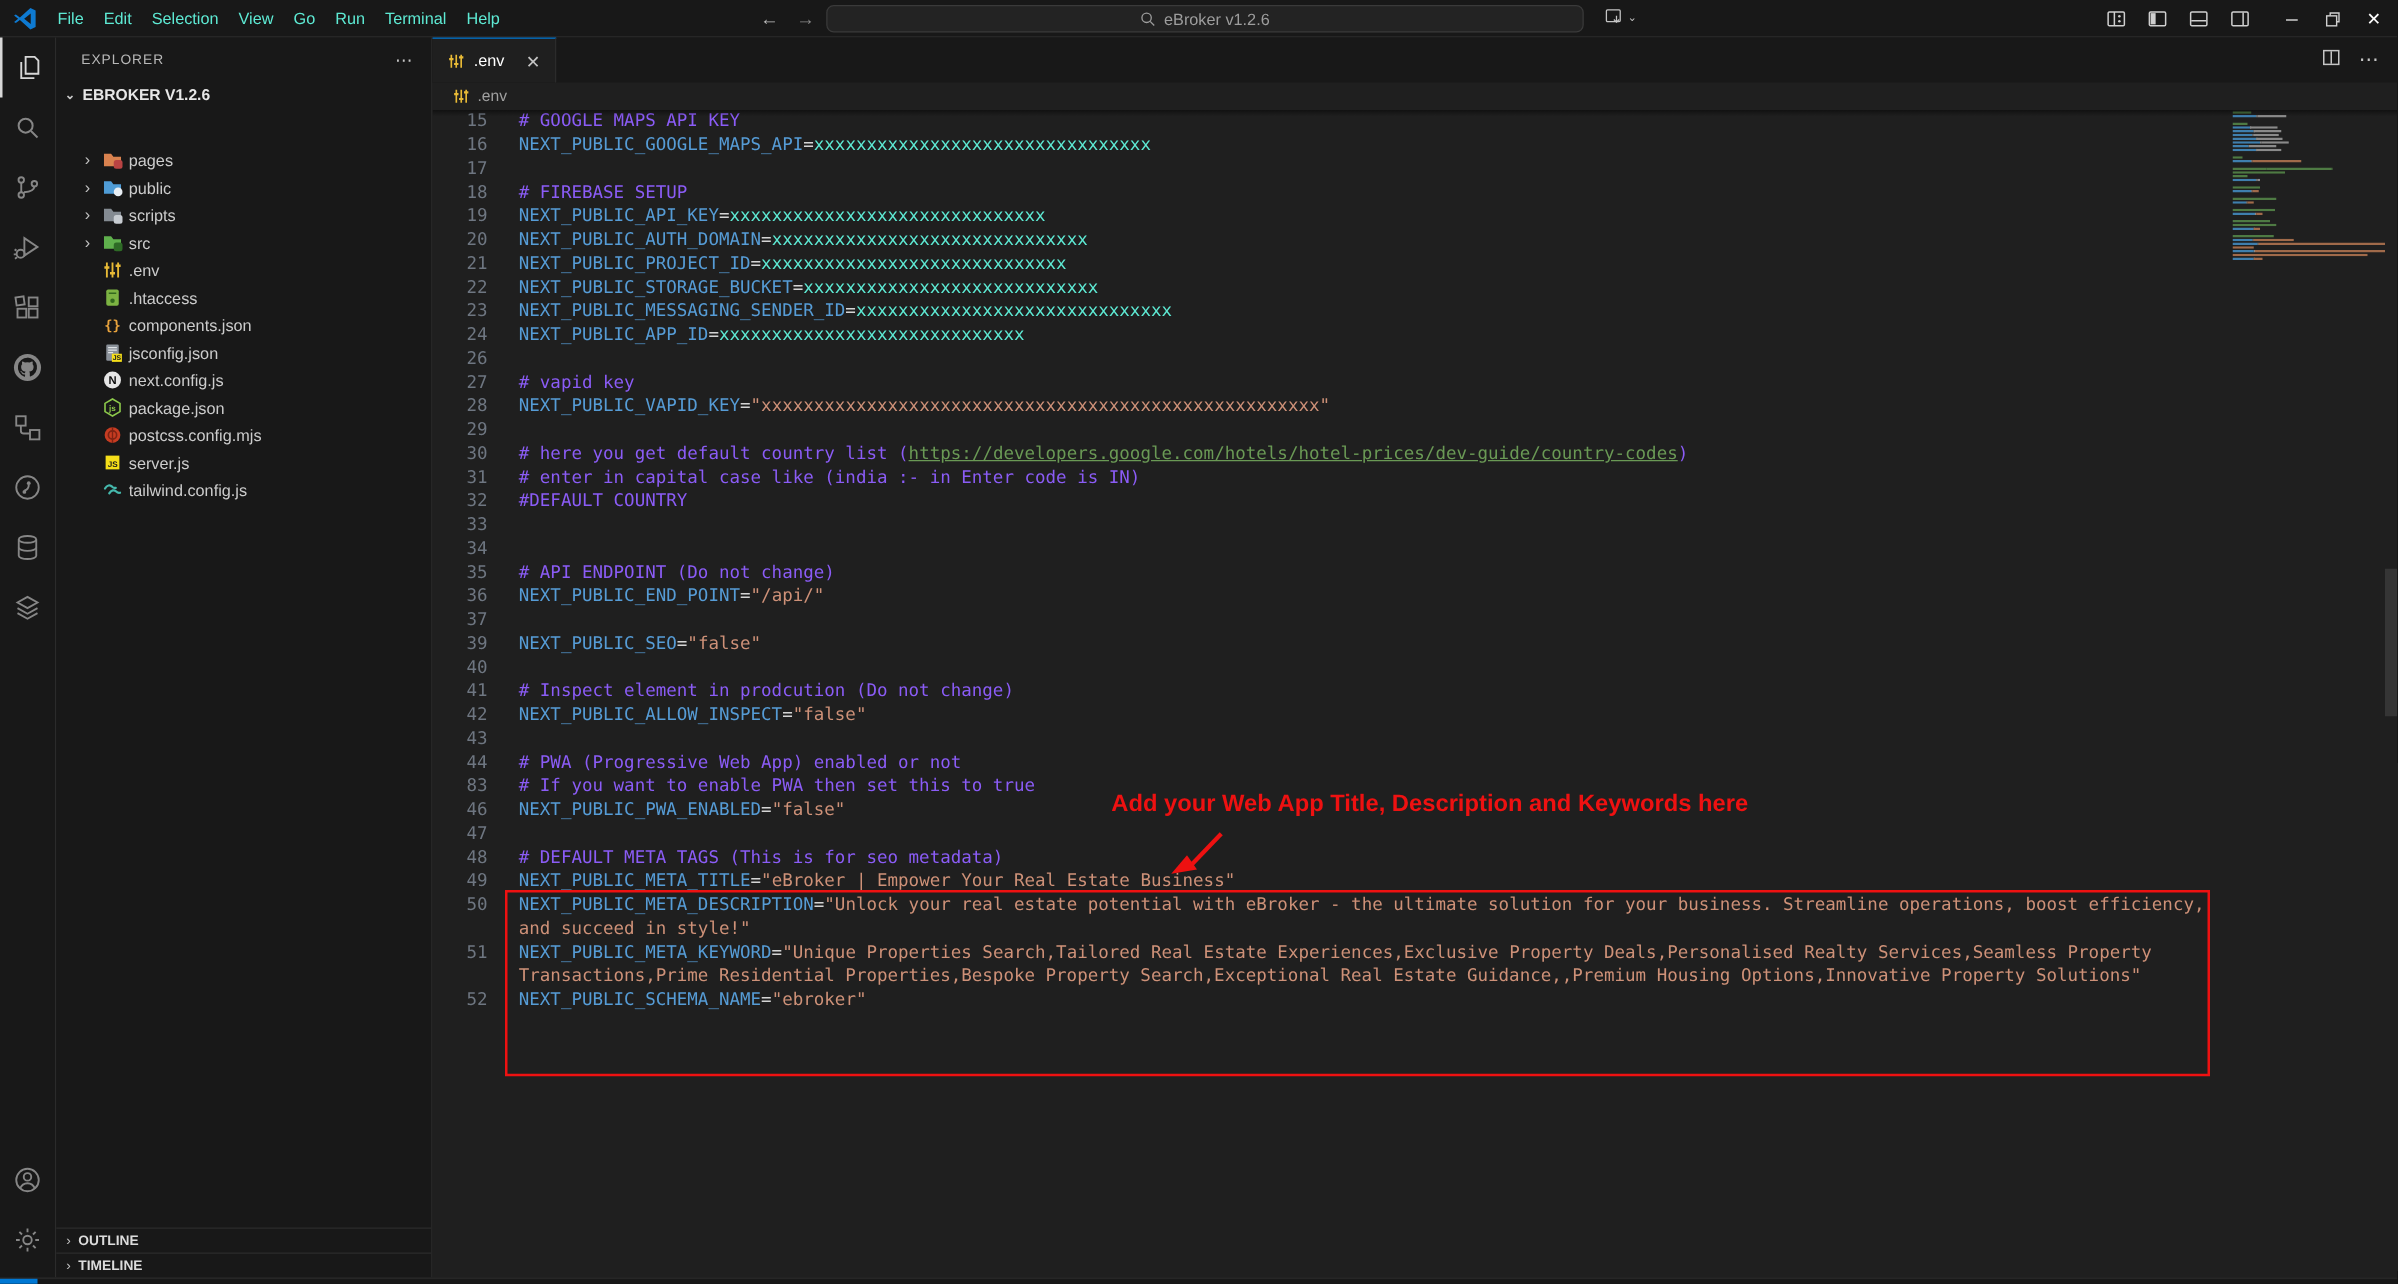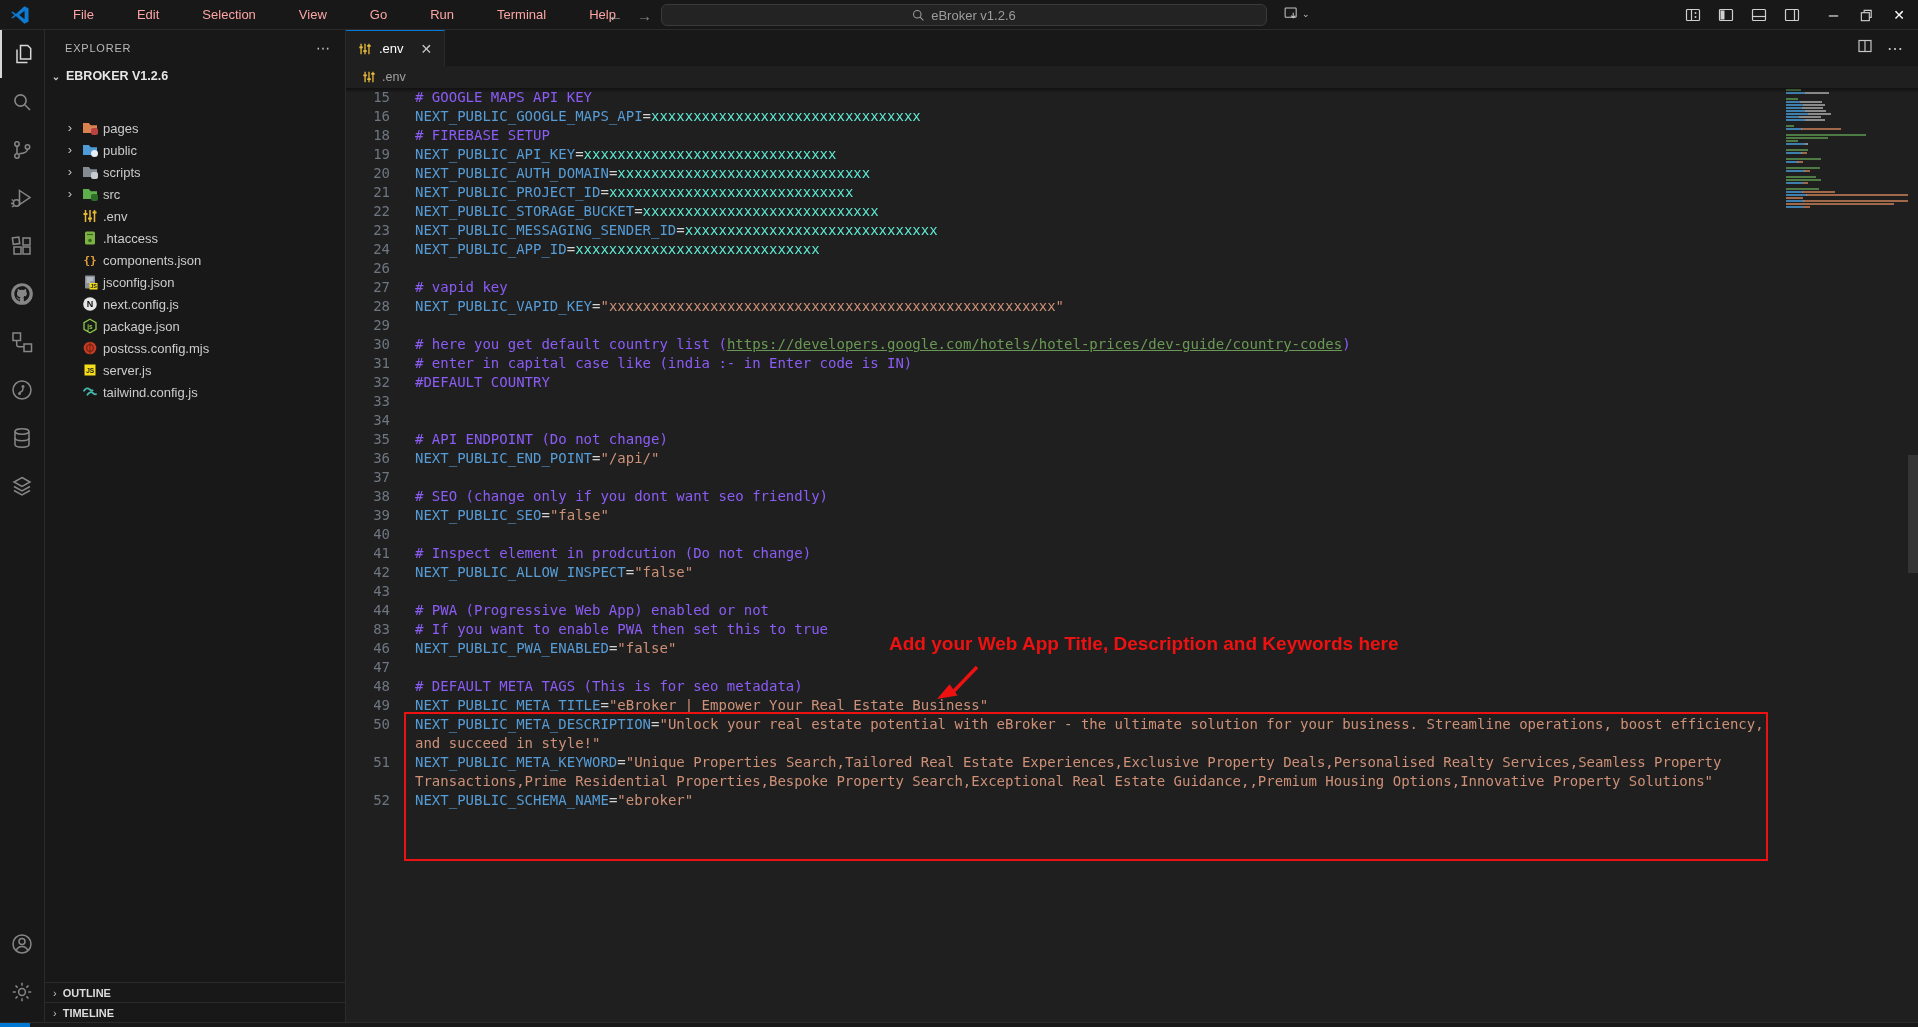--- a/index.html
+++ b/index.html
@@ -9,7 +9,7 @@
   
   .titlebar{position:absolute;left:0;top:0;width:100%;height:30px;background:#181818;border-bottom:1px solid #2b2b2b;display:flex;align-items:center;box-sizing:border-box;}
   .logo{width:20px;height:20px;margin:0 8px 0 10px;flex:none;}
-  .menu-item{font-size:13px;color:#fca5a5;padding:3px 8px;border-radius:4px;cursor:default;margin-left:27px;}
+  .menu-item{font-size:13px;color:#5eead4;padding:3px 8px;border-radius:4px;cursor:default;}
   .nav-arrows{position:absolute;left:608px;top:0;height:30px;display:flex;align-items:center;gap:14px;color:#bdbdbd;font-size:15px;}
   .cmd-center{position:absolute;left:661px;top:4px;width:606px;height:22px;box-sizing:border-box;background:#232323;border:1px solid #3a3a3a;border-radius:6px;display:flex;align-items:center;justify-content:center;gap:6px;color:#9d9d9d;font-size:13px;}
   .layout-dd{position:absolute;left:1283px;top:5px;display:flex;align-items:center;gap:2px;color:#c5c5c5;}

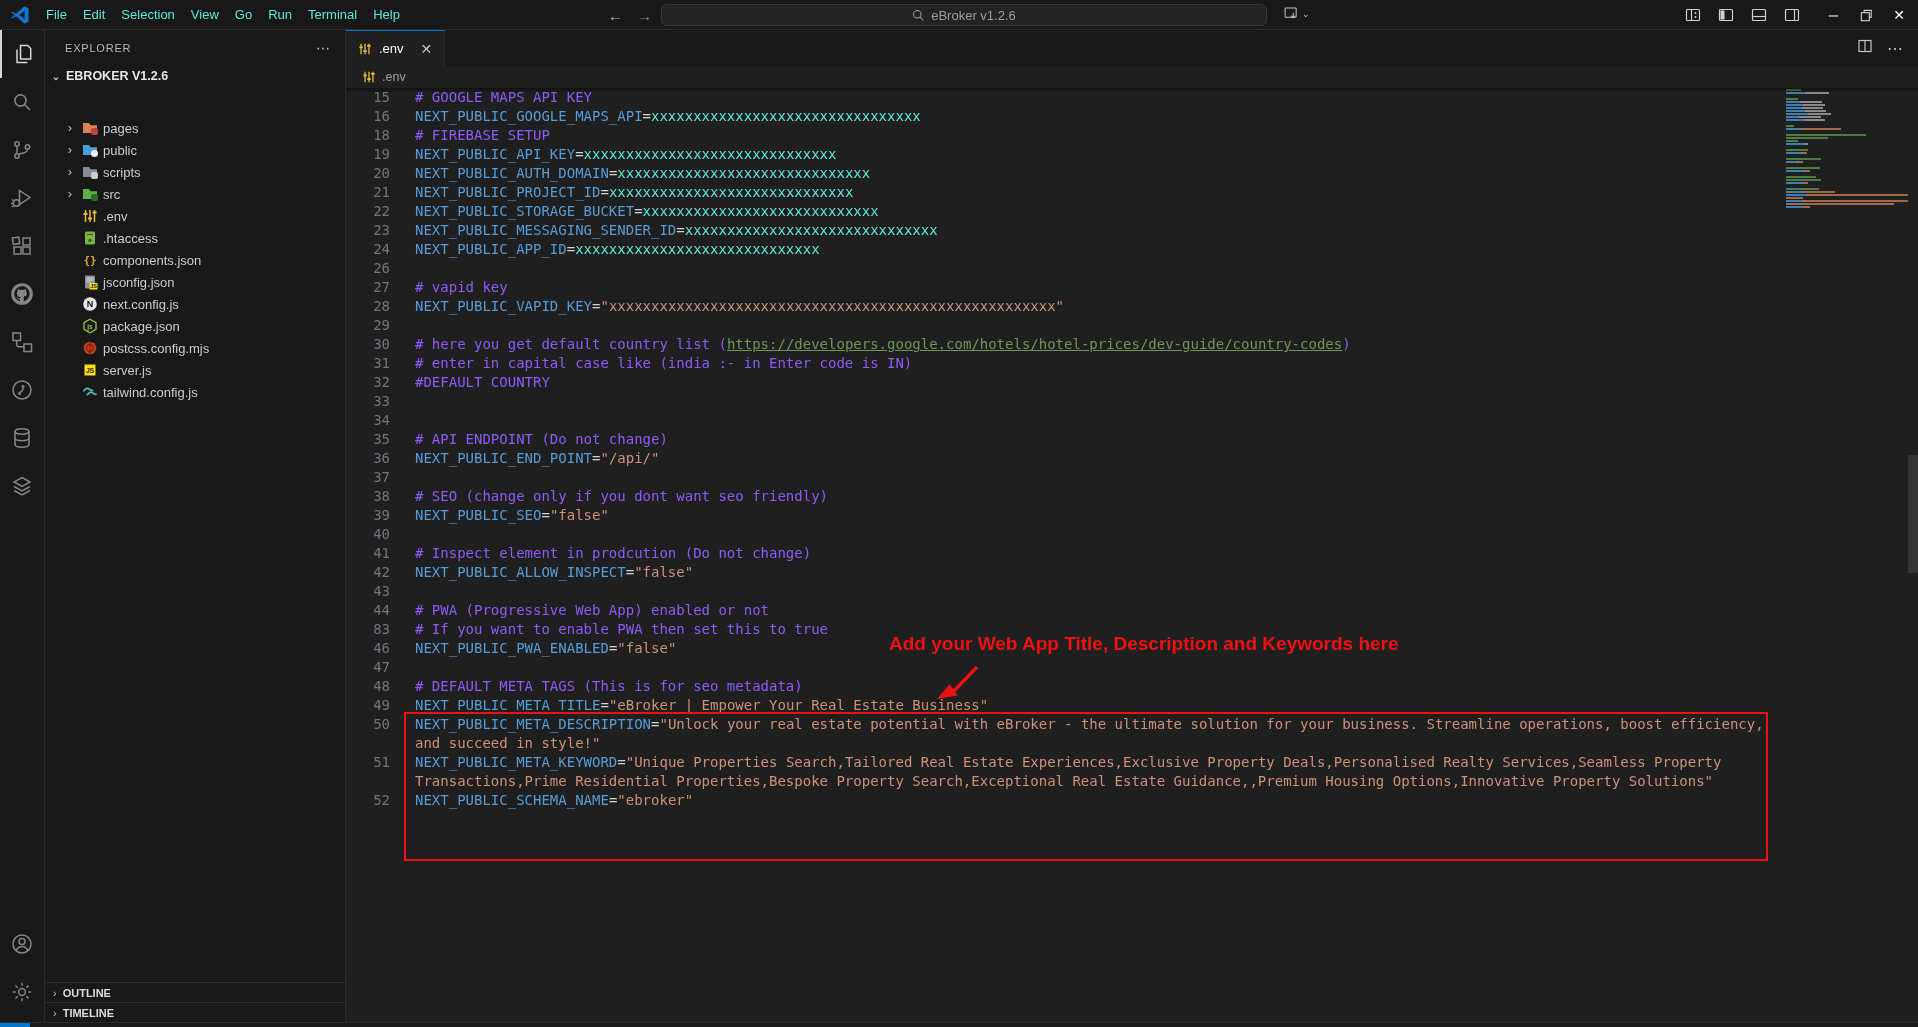--- a/index.html
+++ b/index.html
@@ -431,6 +431,10 @@
             <div class="lc"><span class="tk-k">NEXT_PUBLIC_GOOGLE_MAPS_API</span><span class="tk-o">=</span><span class="tk-v">xxxxxxxxxxxxxxxxxxxxxxxxxxxxxxxx</span></div>
           </div>
           <div class="code-line">
+            <div class="ln">17</div>
+            <div class="lc"></div>
+          </div>
+          <div class="code-line">
             <div class="ln">18</div>
             <div class="lc"><span class="tk-c"># FIREBASE SETUP</span></div>
           </div>

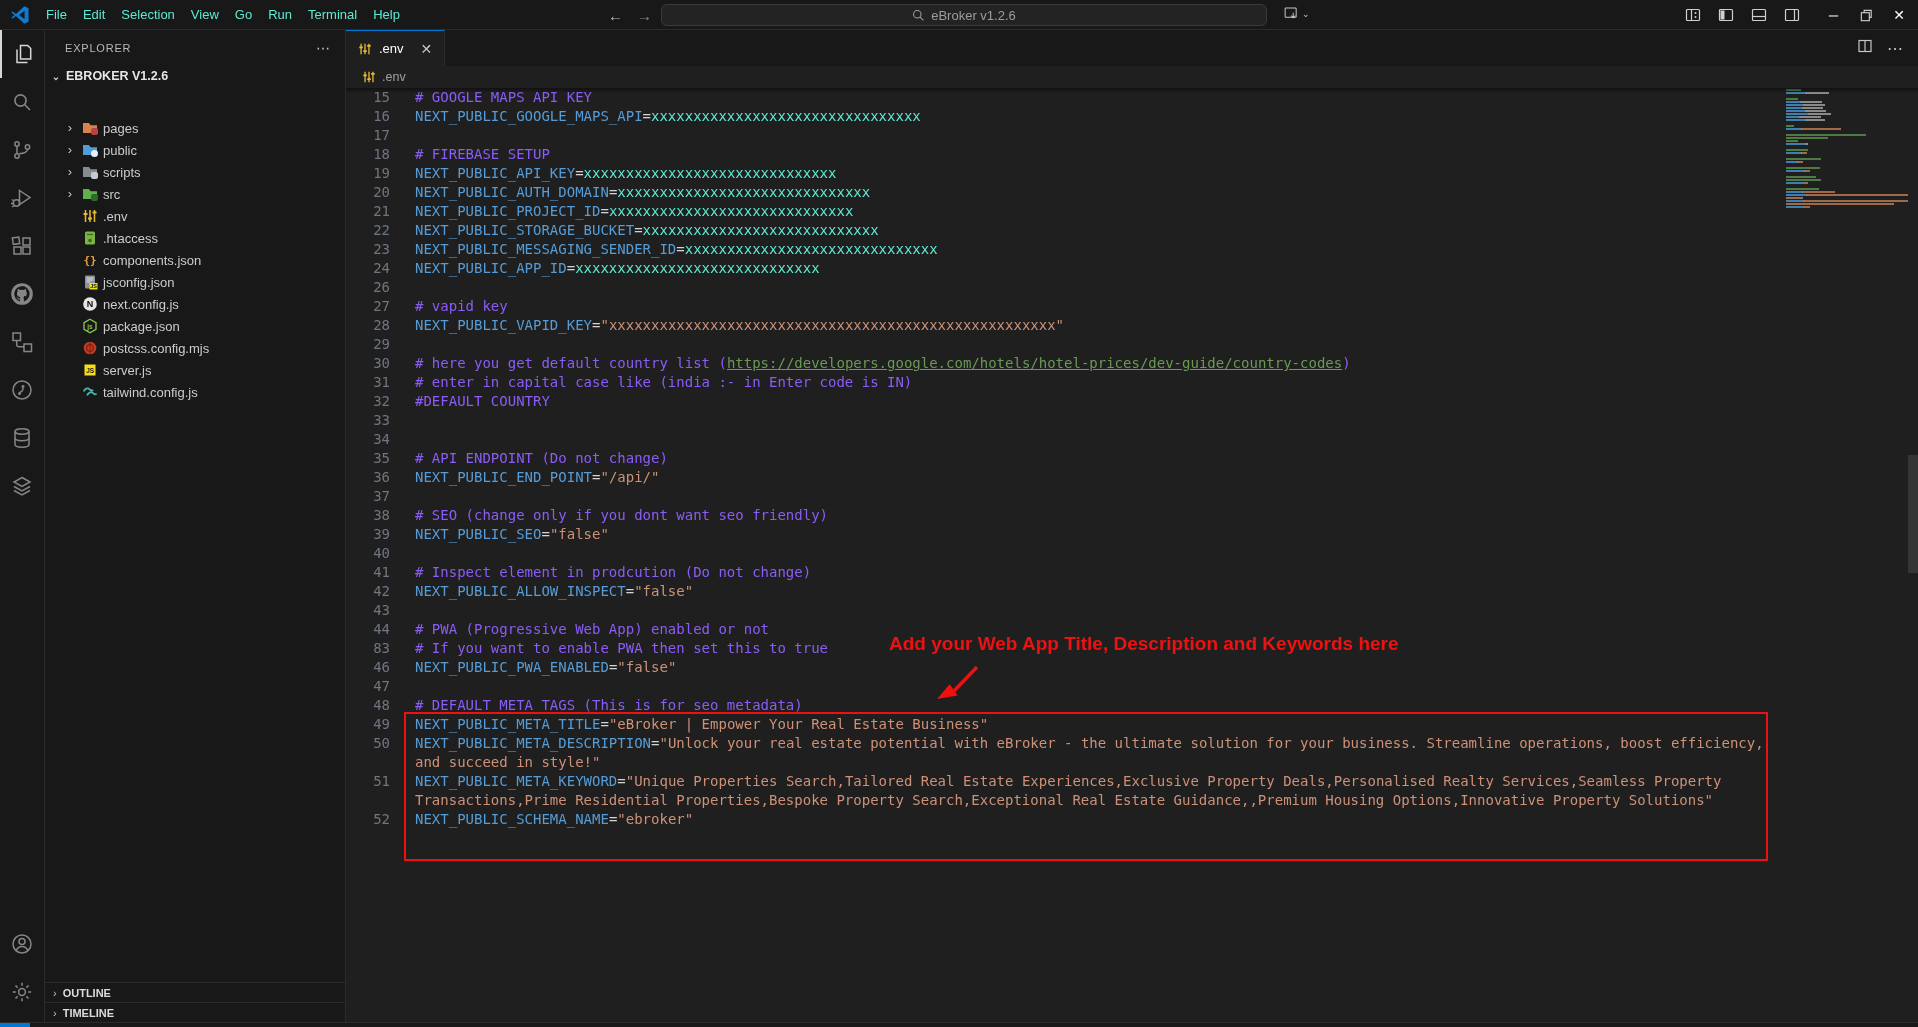--- a/index.html
+++ b/index.html
@@ -510,10 +510,6 @@
             <div class="lc"></div>
           </div>
           <div class="code-line">
-            <div class="ln">38</div>
-            <div class="lc"><span class="tk-c"># SEO (change only if you dont want seo friendly)</span></div>
-          </div>
-          <div class="code-line">
             <div class="ln">39</div>
             <div class="lc"><span class="tk-k">NEXT_PUBLIC_SEO</span><span class="tk-o">=</span><span class="tk-s">"false"</span></div>
           </div>

